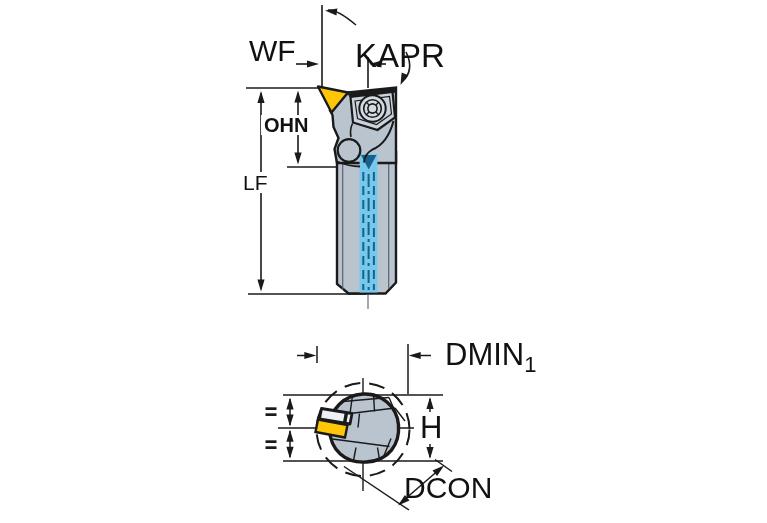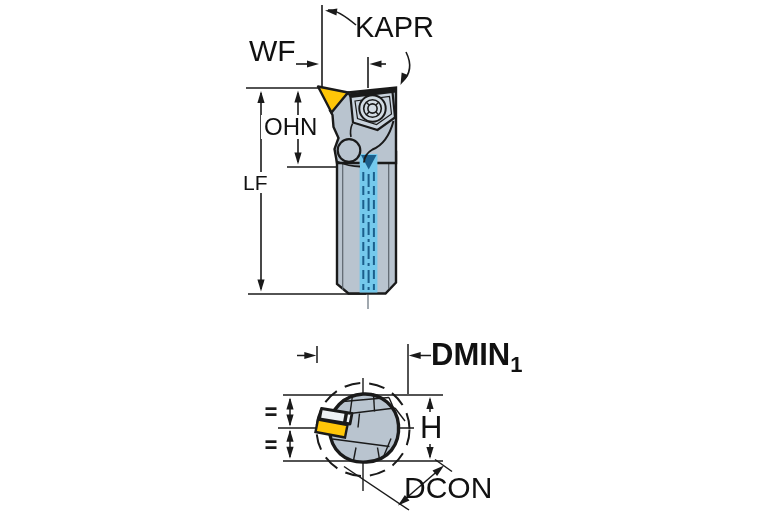--- a/index.html
+++ b/index.html
@@ -145,7 +145,7 @@
   </g>
 </svg>
 
-<div class="lbl" style="left:355px;top:13px;font-size:29px;">KAPR</div>
+<div class="lbl" style="left:355px;top:39px;font-size:33px;">KAPR</div>
 <div class="lbl" style="left:249px;top:36px;font-size:30px;">WF</div>
 <div class="lbl bg" style="left:261px;top:115px;font-size:24px;">OHN</div>
 <div class="lbl bg" style="left:240px;top:172px;font-size:21px;">LF</div>

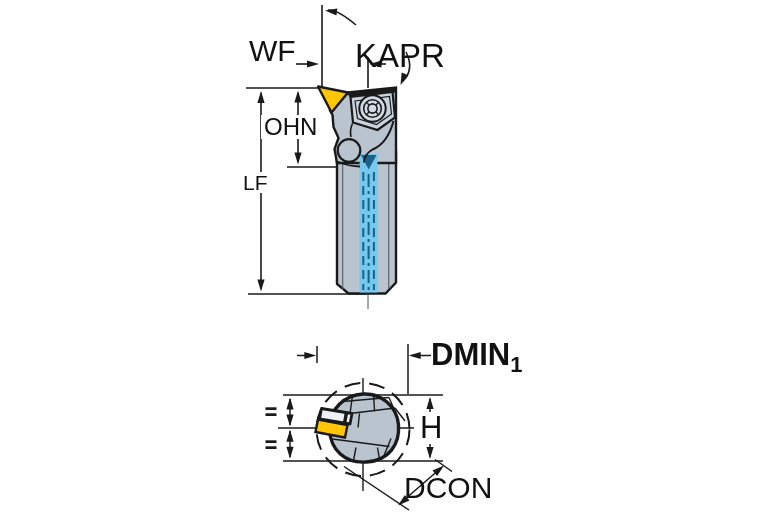--- a/index.html
+++ b/index.html
@@ -147,7 +147,7 @@
 
 <div class="lbl" style="left:355px;top:39px;font-size:33px;">KAPR</div>
 <div class="lbl" style="left:249px;top:36px;font-size:30px;">WF</div>
-<div class="lbl bg" style="left:261px;top:115px;font-size:24px;">OHN</div>
+<div class="lbl bg" style="left:261px;top:115px;font-size:20px;font-weight:bold;">OHN</div>
 <div class="lbl bg" style="left:240px;top:172px;font-size:21px;">LF</div>
 <div class="lbl" style="left:431px;top:339px;font-size:31px;font-weight:bold;"><span>DMIN</span><span class="sub">1</span></div>
 <div class="lbl bg" style="left:416px;top:412px;font-size:31px;padding:0 4px;">H</div>

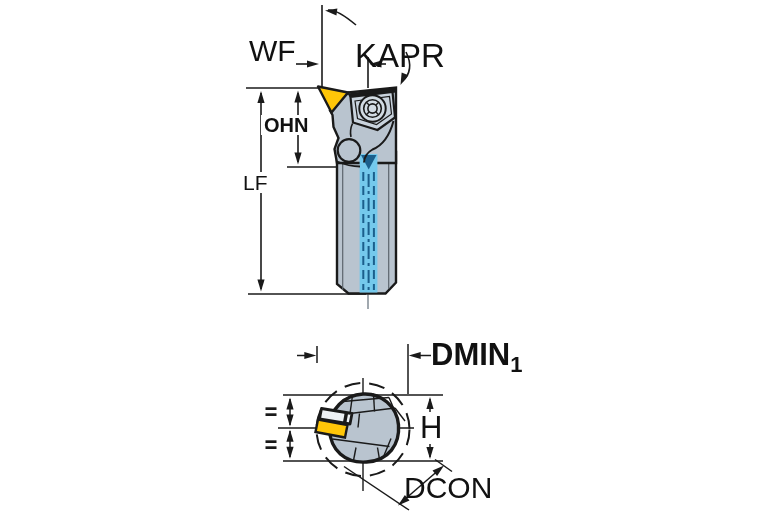--- a/index.html
+++ b/index.html
@@ -149,7 +149,7 @@
 <div class="lbl" style="left:249px;top:36px;font-size:30px;">WF</div>
 <div class="lbl bg" style="left:261px;top:115px;font-size:20px;font-weight:bold;">OHN</div>
 <div class="lbl bg" style="left:240px;top:172px;font-size:21px;">LF</div>
-<div class="lbl" style="left:431px;top:339px;font-size:31px;font-weight:bold;"><span>DMIN</span><span class="sub">1</span></div>
+<div class="lbl" style="left:445px;top:339px;font-size:31px;"><span>DMIN</span><span class="sub">1</span></div>
 <div class="lbl bg" style="left:416px;top:412px;font-size:31px;padding:0 4px;">H</div>
 <div class="lbl" style="left:404px;top:473px;font-size:30px;">DCON</div>
 

